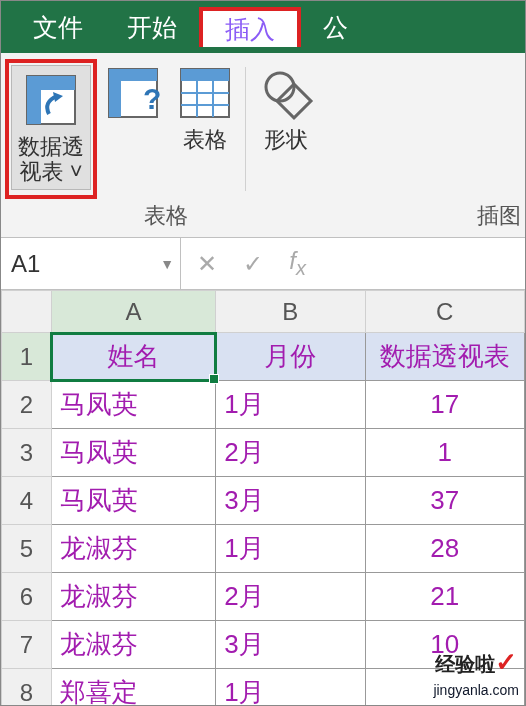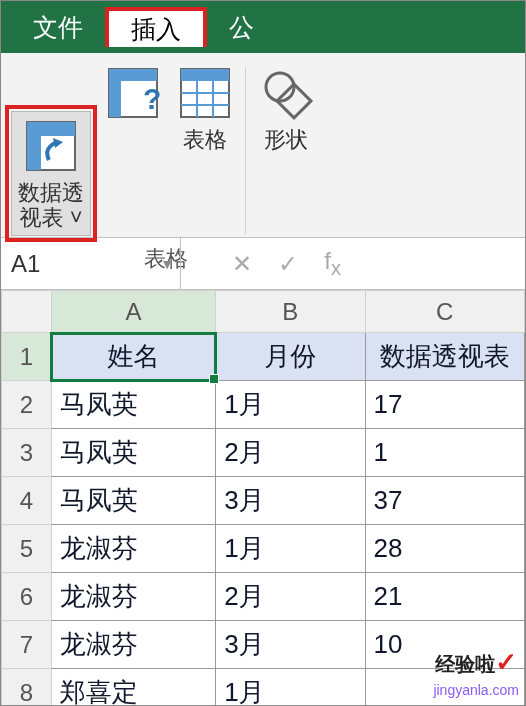--- a/index.html
+++ b/index.html
@@ -57,6 +57,7 @@
 
 <div class="tabs-row">
   <div class="tab">文件</div>
+  <div class="tab">开始</div>
   <div class="tab active">插入</div>
   <div class="tab">公</div>
 </div>

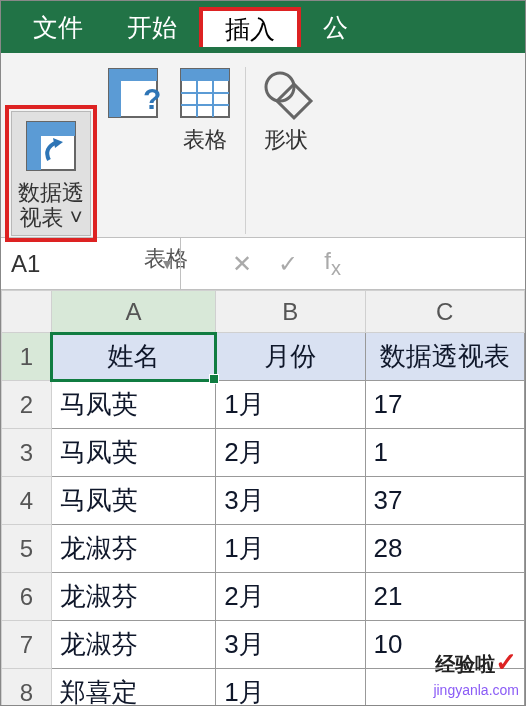--- a/index.html
+++ b/index.html
@@ -8,7 +8,7 @@
   
   .tabs-row { height: 52px; background: #217346; display: flex; align-items: center; padding-left: 10px; color: #fff; font-size: 25px; }
   .tab { padding: 0 22px; height: 40px; display: flex; align-items: center; cursor: pointer; }
-  .tab.active { background: #fff; color: #000000; border: 4px solid #d22; border-bottom: none; }
+  .tab.active { background: #fff; color: #8b5cf6; border: 4px solid #d22; border-bottom: none; }
   
   
   .ribbon { height: 185px; background: #f3f3f3; display: flex; flex-direction: column; border-bottom: 1px solid #c0c0c0; }

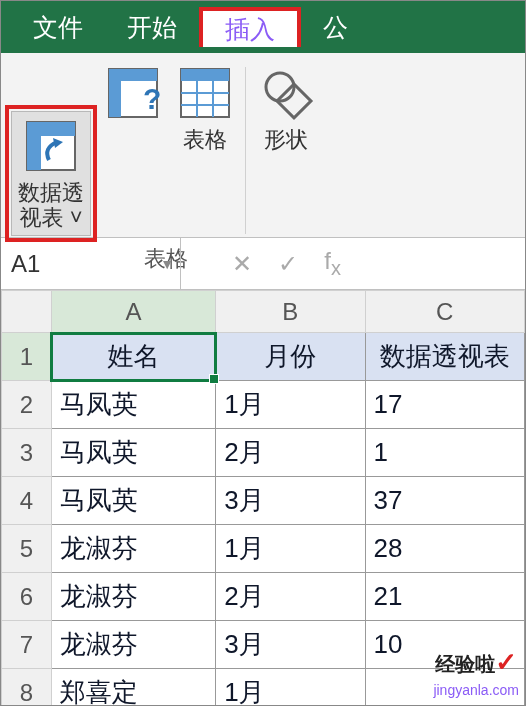--- a/index.html
+++ b/index.html
@@ -16,7 +16,7 @@
   .rbtn { display: flex; flex-direction: column; align-items: center; justify-content: flex-start; padding: 4px 6px; font-size: 22px; color: #333; cursor: pointer; text-align: center; line-height: 1.15; }
   .rbtn .ic { width: 60px; height: 60px; margin-bottom: 4px; display: flex; align-items: center; justify-content: center; }
   .rbtn.pivot { background: #e0e0e0; border: 1px solid #b8b8b8; }
-  .highlight-box { border: 4px solid #d22; padding: 2px; margin-top: 46px; }
+  .highlight-box { border: 4px solid #d22; padding: 2px; }
   .vsep { width: 1px; background: #d0d0d0; margin: 8px 4px; }
   .group-labels { display: flex; font-size: 22px; color: #555; padding: 2px 0 6px 0; }
   .group-label { text-align: center; }

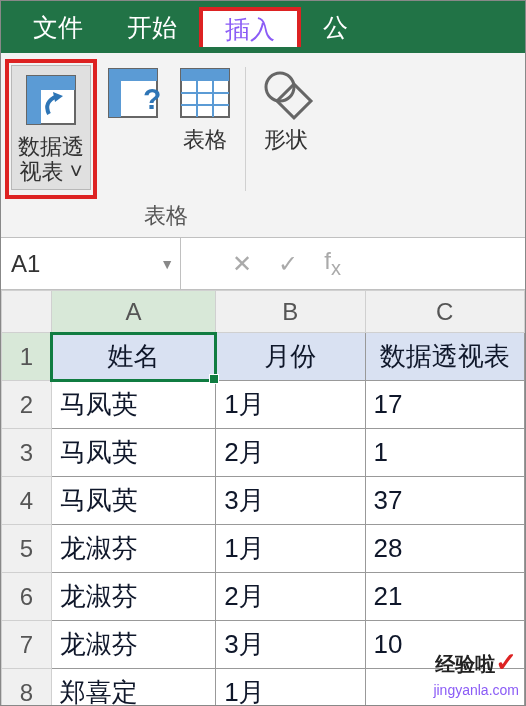--- a/index.html
+++ b/index.html
@@ -115,6 +115,7 @@
   </div>
   <div class="group-labels">
     <div class="group-label" style="width:330px">表格</div>
+    <div class="group-label" style="flex:1;text-align:right;padding-right:4px">插图</div>
   </div>
 </div>
 

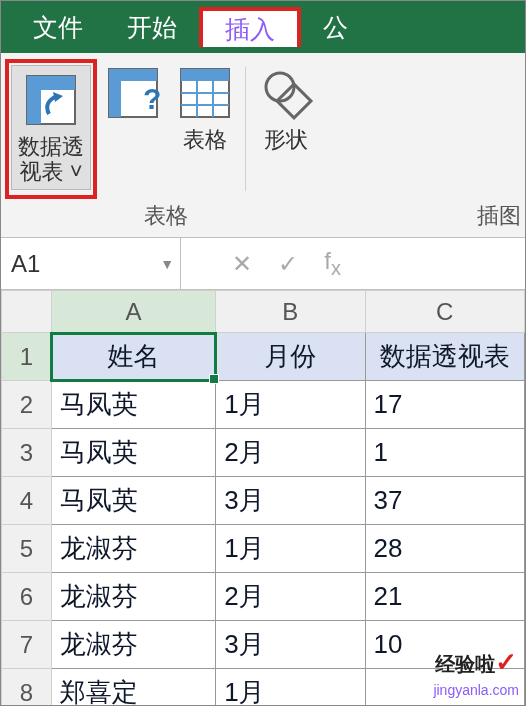--- a/index.html
+++ b/index.html
@@ -22,7 +22,7 @@
   .group-label { text-align: center; }
   
   
-  .fbar { height: 52px; display: flex; align-items: stretch; border-bottom: 1px solid #c0c0c0; background: #fff; gap: 35px; }
+  .fbar { height: 52px; display: flex; align-items: stretch; border-bottom: 1px solid #c0c0c0; background: #fff; }
   .namebox { width: 180px; border-right: 1px solid #c0c0c0; display: flex; align-items: center; padding: 0 10px; font-size: 24px; color: #333; position: relative; }
   .namebox .dd { position: absolute; right: 6px; font-size: 14px; color: #888; }
   .fcontrols { display: flex; align-items: center; padding: 0 8px; gap: 10px; color: #aaa; font-size: 24px; }

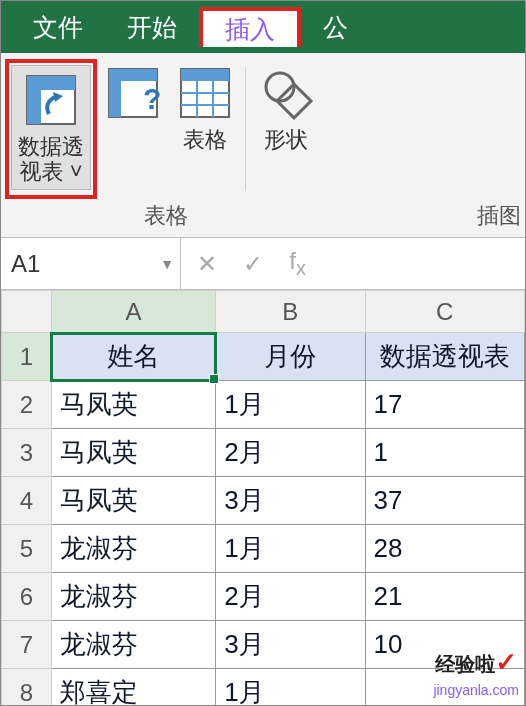--- a/index.html
+++ b/index.html
@@ -127,7 +127,7 @@
   <div class="fcontrols">
     <span>✕</span>
     <span>✓</span>
-    <span style="">f<sub>x</sub></span>
+    <span style="font-style:italic">f<sub>x</sub></span>
   </div>
 </div>
 

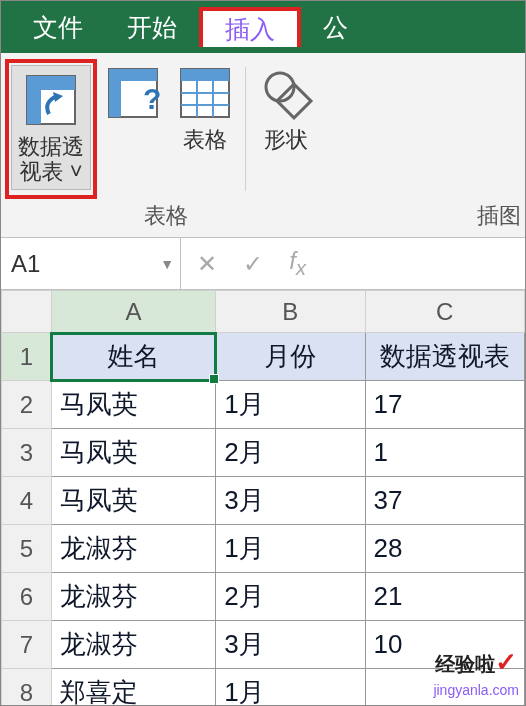--- a/index.html
+++ b/index.html
@@ -36,7 +36,7 @@
   .colh.active { background: #d8e8d8; }
   .rowh { width: 50px; background: #f0f0f0; border: 1px solid #d0d0d0; text-align: center; font-size: 24px; color: #555; }
   .rowh.active { background: #d8e8d8; }
-  td.cell { border: 1px solid #999; height: 48px; font-size: 26px; padding: 0 8px; color: #0f172a; }
+  td.cell { border: 1px solid #999; height: 48px; font-size: 26px; padding: 0 8px; color: #a21caf; }
   td.header-cell { background: #d9e1f2; text-align: center; font-weight: 500; }
   .rnum { text-align: left; }
   .sel { outline: 3px solid #107c41; outline-offset: -2px; position: relative; }

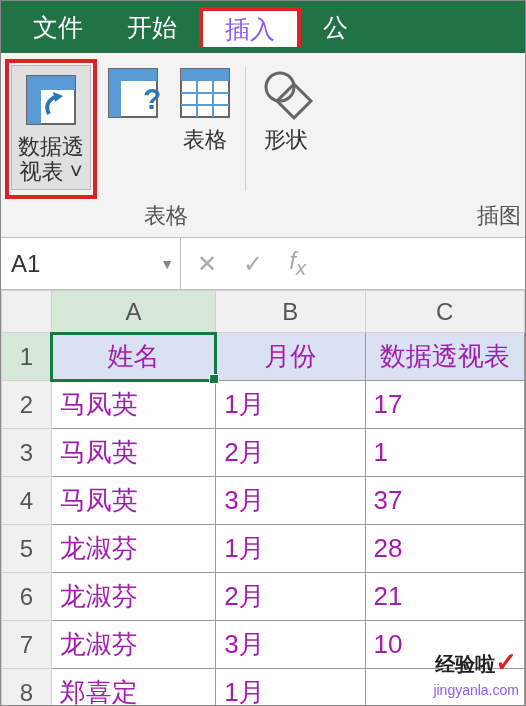--- a/index.html
+++ b/index.html
@@ -38,7 +38,7 @@
   .rowh.active { background: #d8e8d8; }
   td.cell { border: 1px solid #999; height: 48px; font-size: 26px; padding: 0 8px; color: #a21caf; }
   td.header-cell { background: #d9e1f2; text-align: center; font-weight: 500; }
-  .rnum { text-align: left; }
+  .rnum { text-align: center; }
   .sel { outline: 3px solid #107c41; outline-offset: -2px; position: relative; }
   .sel::after { content:""; position:absolute; right:-4px; bottom:-4px; width:8px; height:8px; background:#107c41; border:1px solid #fff; }
   

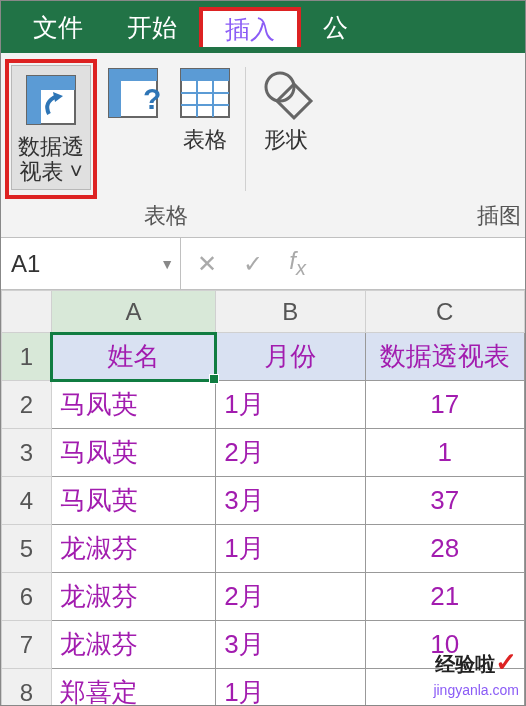--- a/index.html
+++ b/index.html
@@ -50,7 +50,7 @@
   
   .wm { position: absolute; right: 6px; bottom: 6px; font-size: 20px; color: #222; font-weight: bold; pointer-events: none; text-align: center; line-height: 1.1; margin-left: 8px; }
   .wm .ck { color: #d22; font-size: 26px; }
-  .wm .small { font-size: 14px; color: #8b5cf6; font-weight: normal; }
+  .wm .small { font-size: 14px; color: #0f172a; font-weight: normal; }
 </style>
 </head>
 <body>

